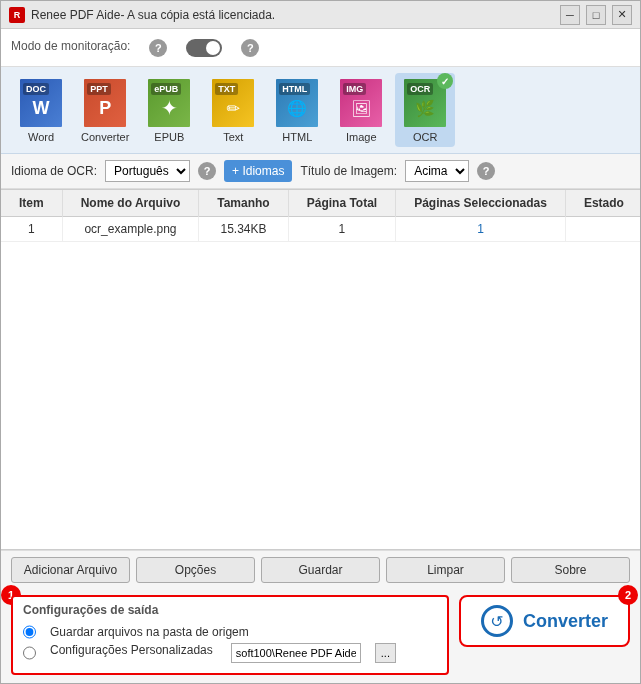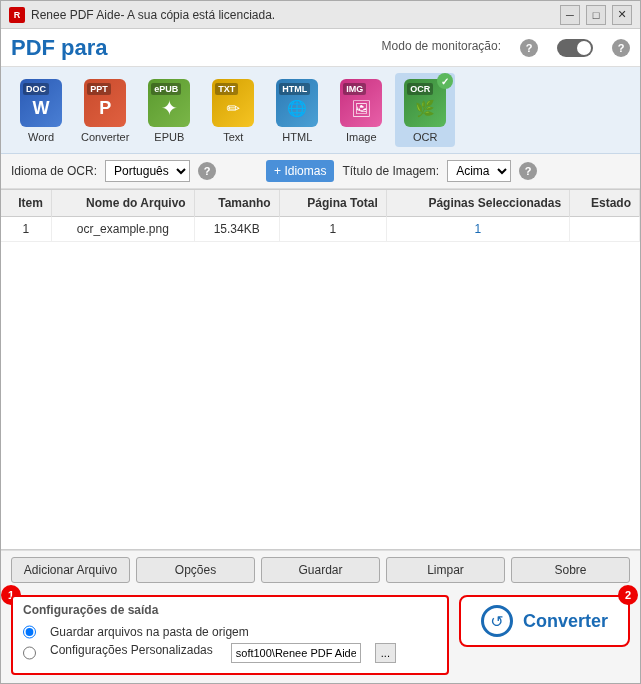--- a/index.html
+++ b/index.html
@@ -394,7 +394,6 @@
   </div>
 
   <div class="header">
-    <span class="header-title">PDF para</span>
     <div class="monitor-mode">
       <span>Modo de monitoração:</span>
       <div class="monitor-help">?</div>

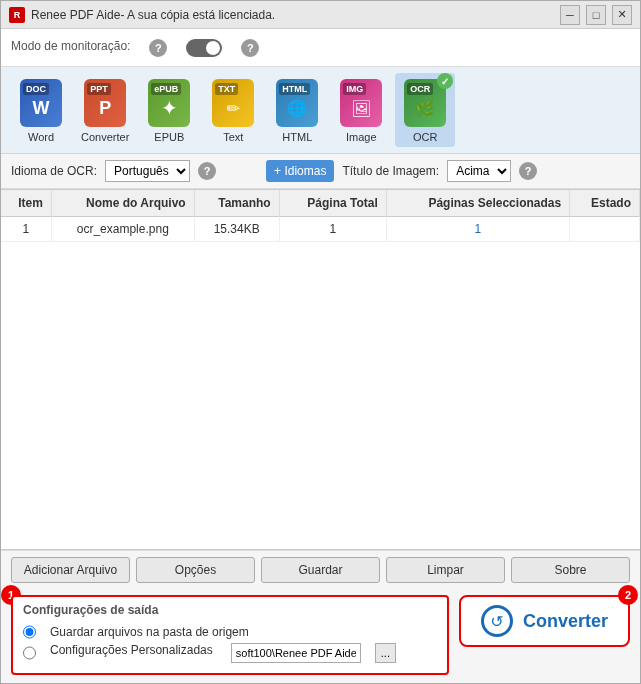--- a/index.html
+++ b/index.html
@@ -154,7 +154,7 @@
     .format-icon-inner {
       width: 42px;
       height: 48px;
-      border-radius: 6px;
+      border-radius: 1px;
       display: flex;
       flex-direction: column;
       align-items: center;

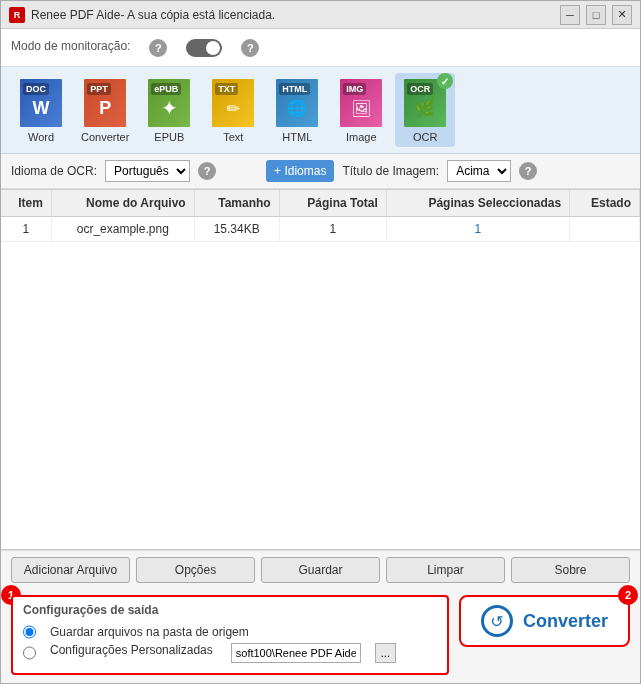--- a/index.html
+++ b/index.html
@@ -240,7 +240,6 @@
       cursor: pointer;
       border-radius: 3px;
       height: 22px;
-      margin-left: 42px;
     }
 
     

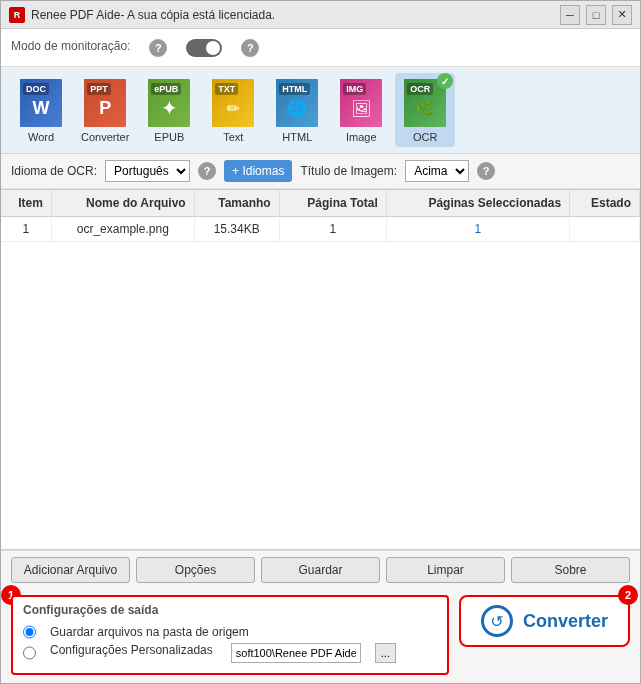--- a/index.html
+++ b/index.html
@@ -261,8 +261,8 @@
       border-bottom: 1px solid #ccc;
     }
     th {
-      padding: 6px 8px;
-      text-align: right;
+      padding: 6px 18px;
+      text-align: left;
       font-weight: bold;
       color: #333;
       border-right: 1px solid #ddd;

